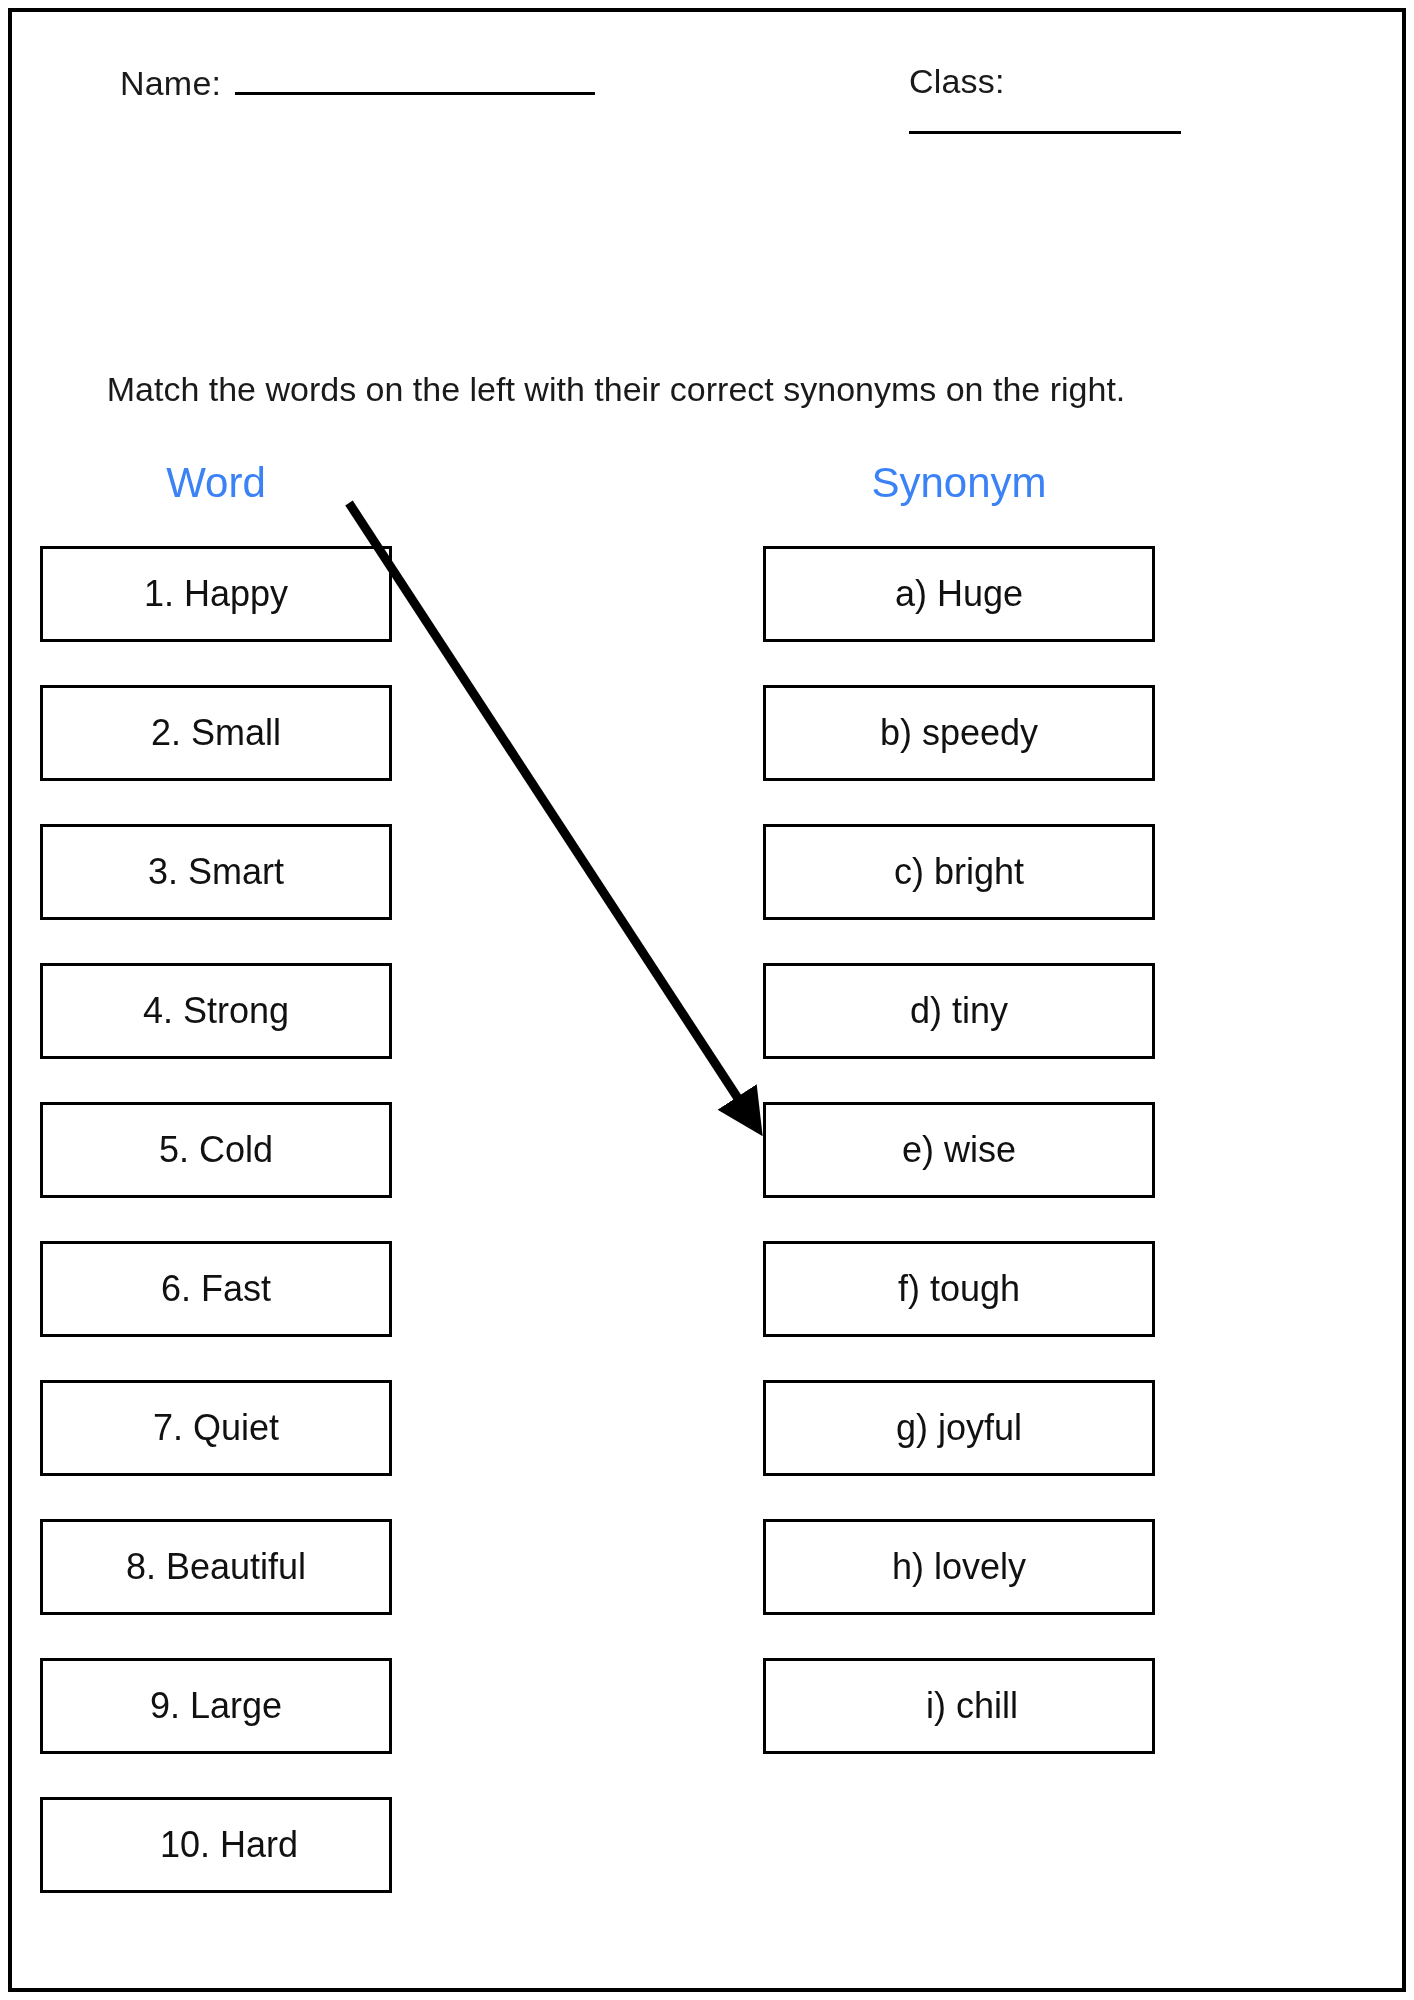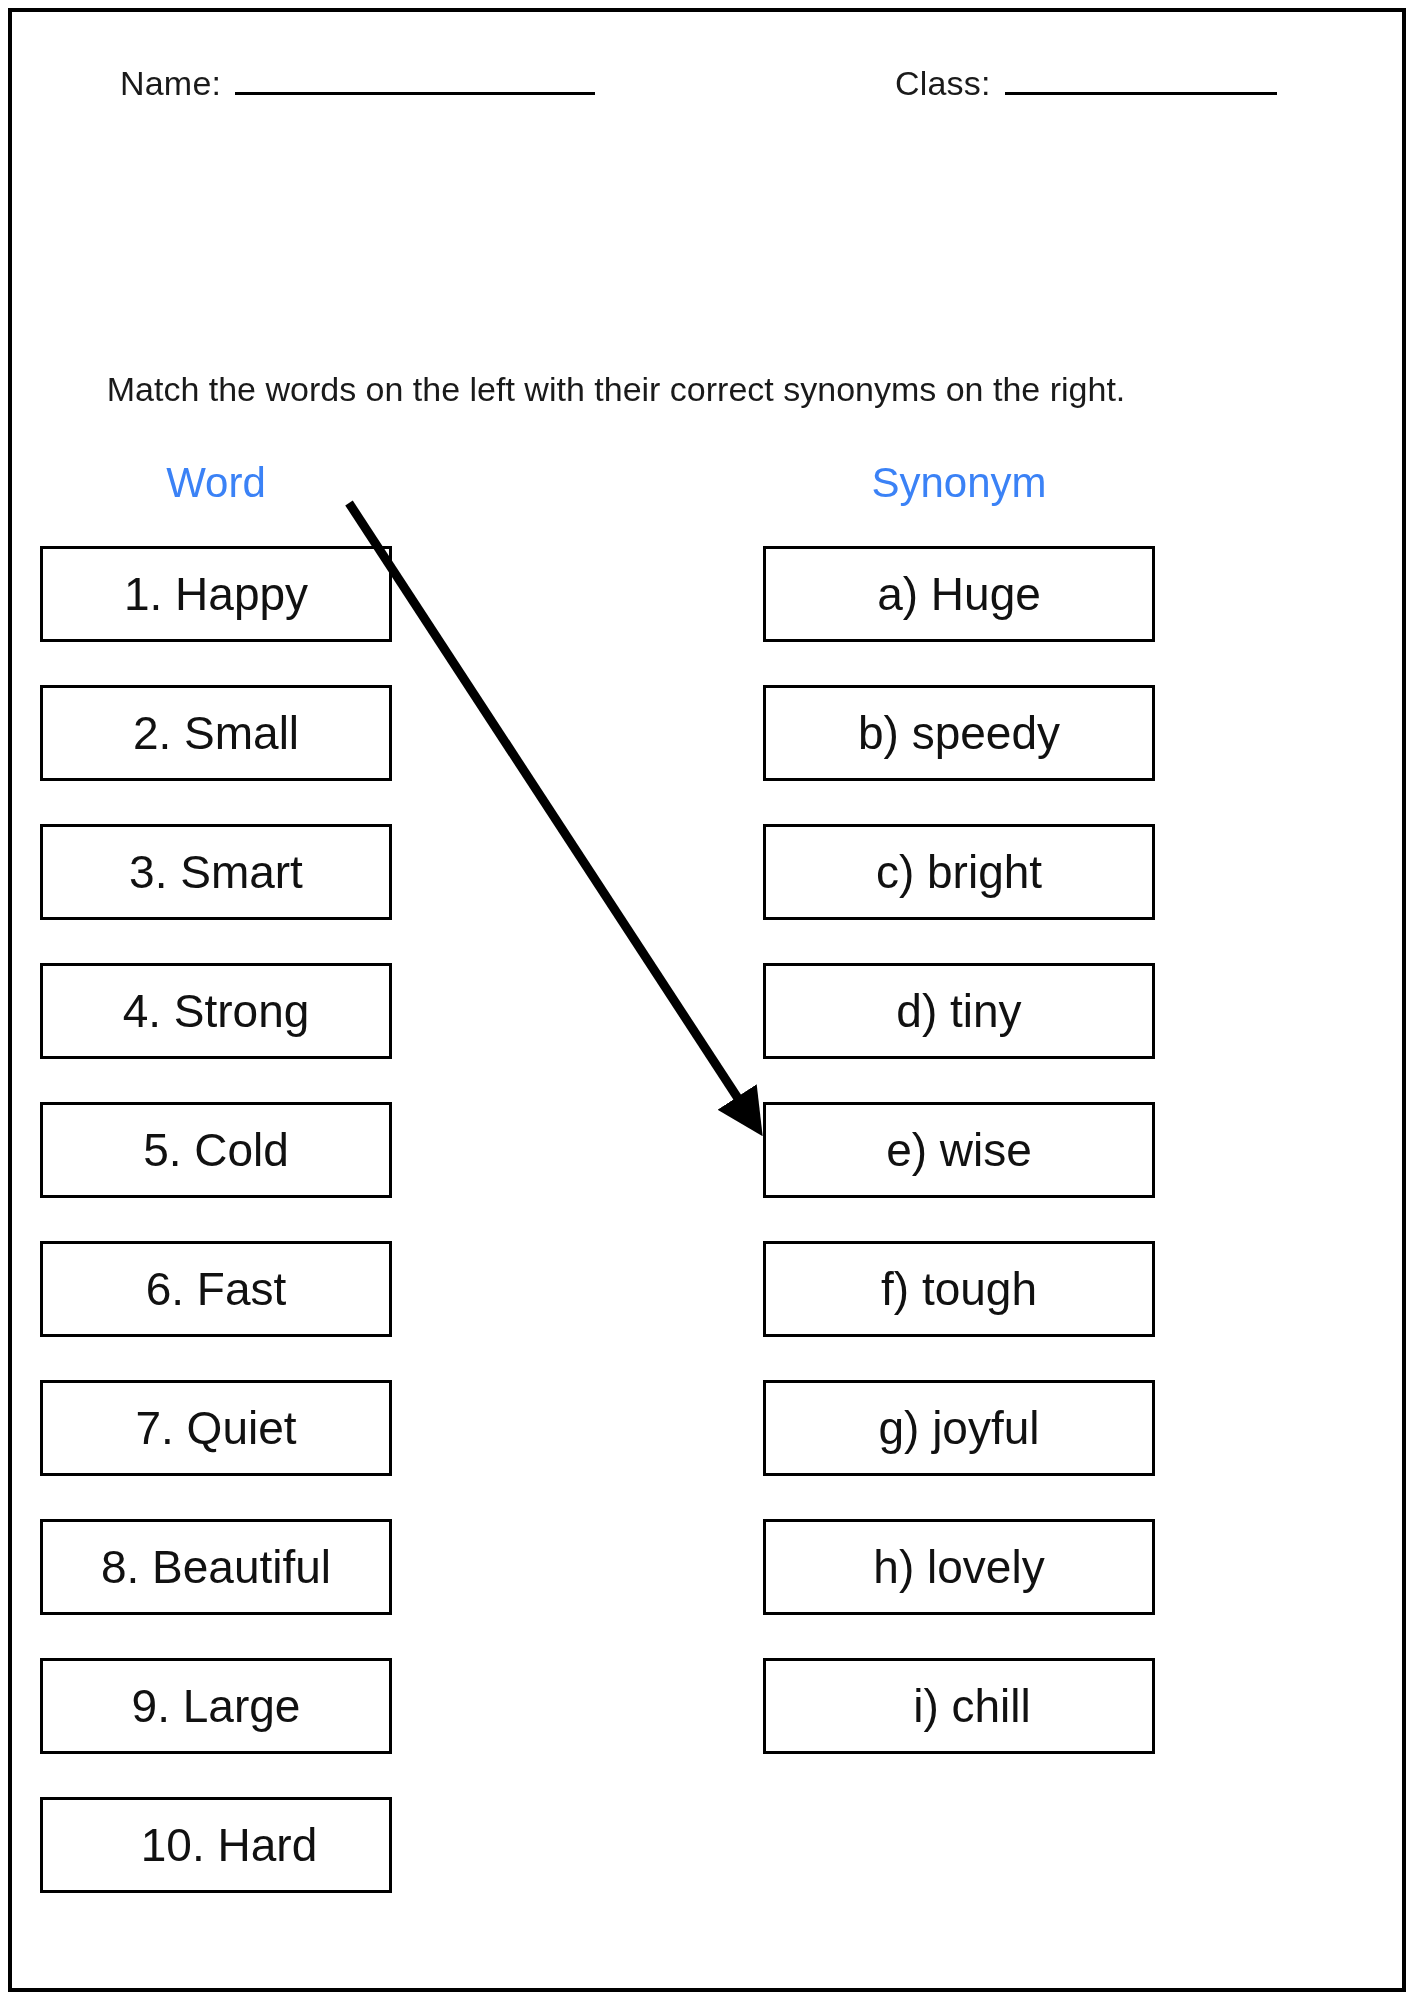--- a/index.html
+++ b/index.html
@@ -58,7 +58,7 @@
   }
   .meta-name { left: 120px; top: 0; }
   .meta-name .meta-line { width: 360px; }
-  .meta-class { left: 895px; top: 0; }
+  .meta-class { left: 895px; top: 0; flex-direction: column; }
   .meta-class .meta-line { width: 272px; }
 
   

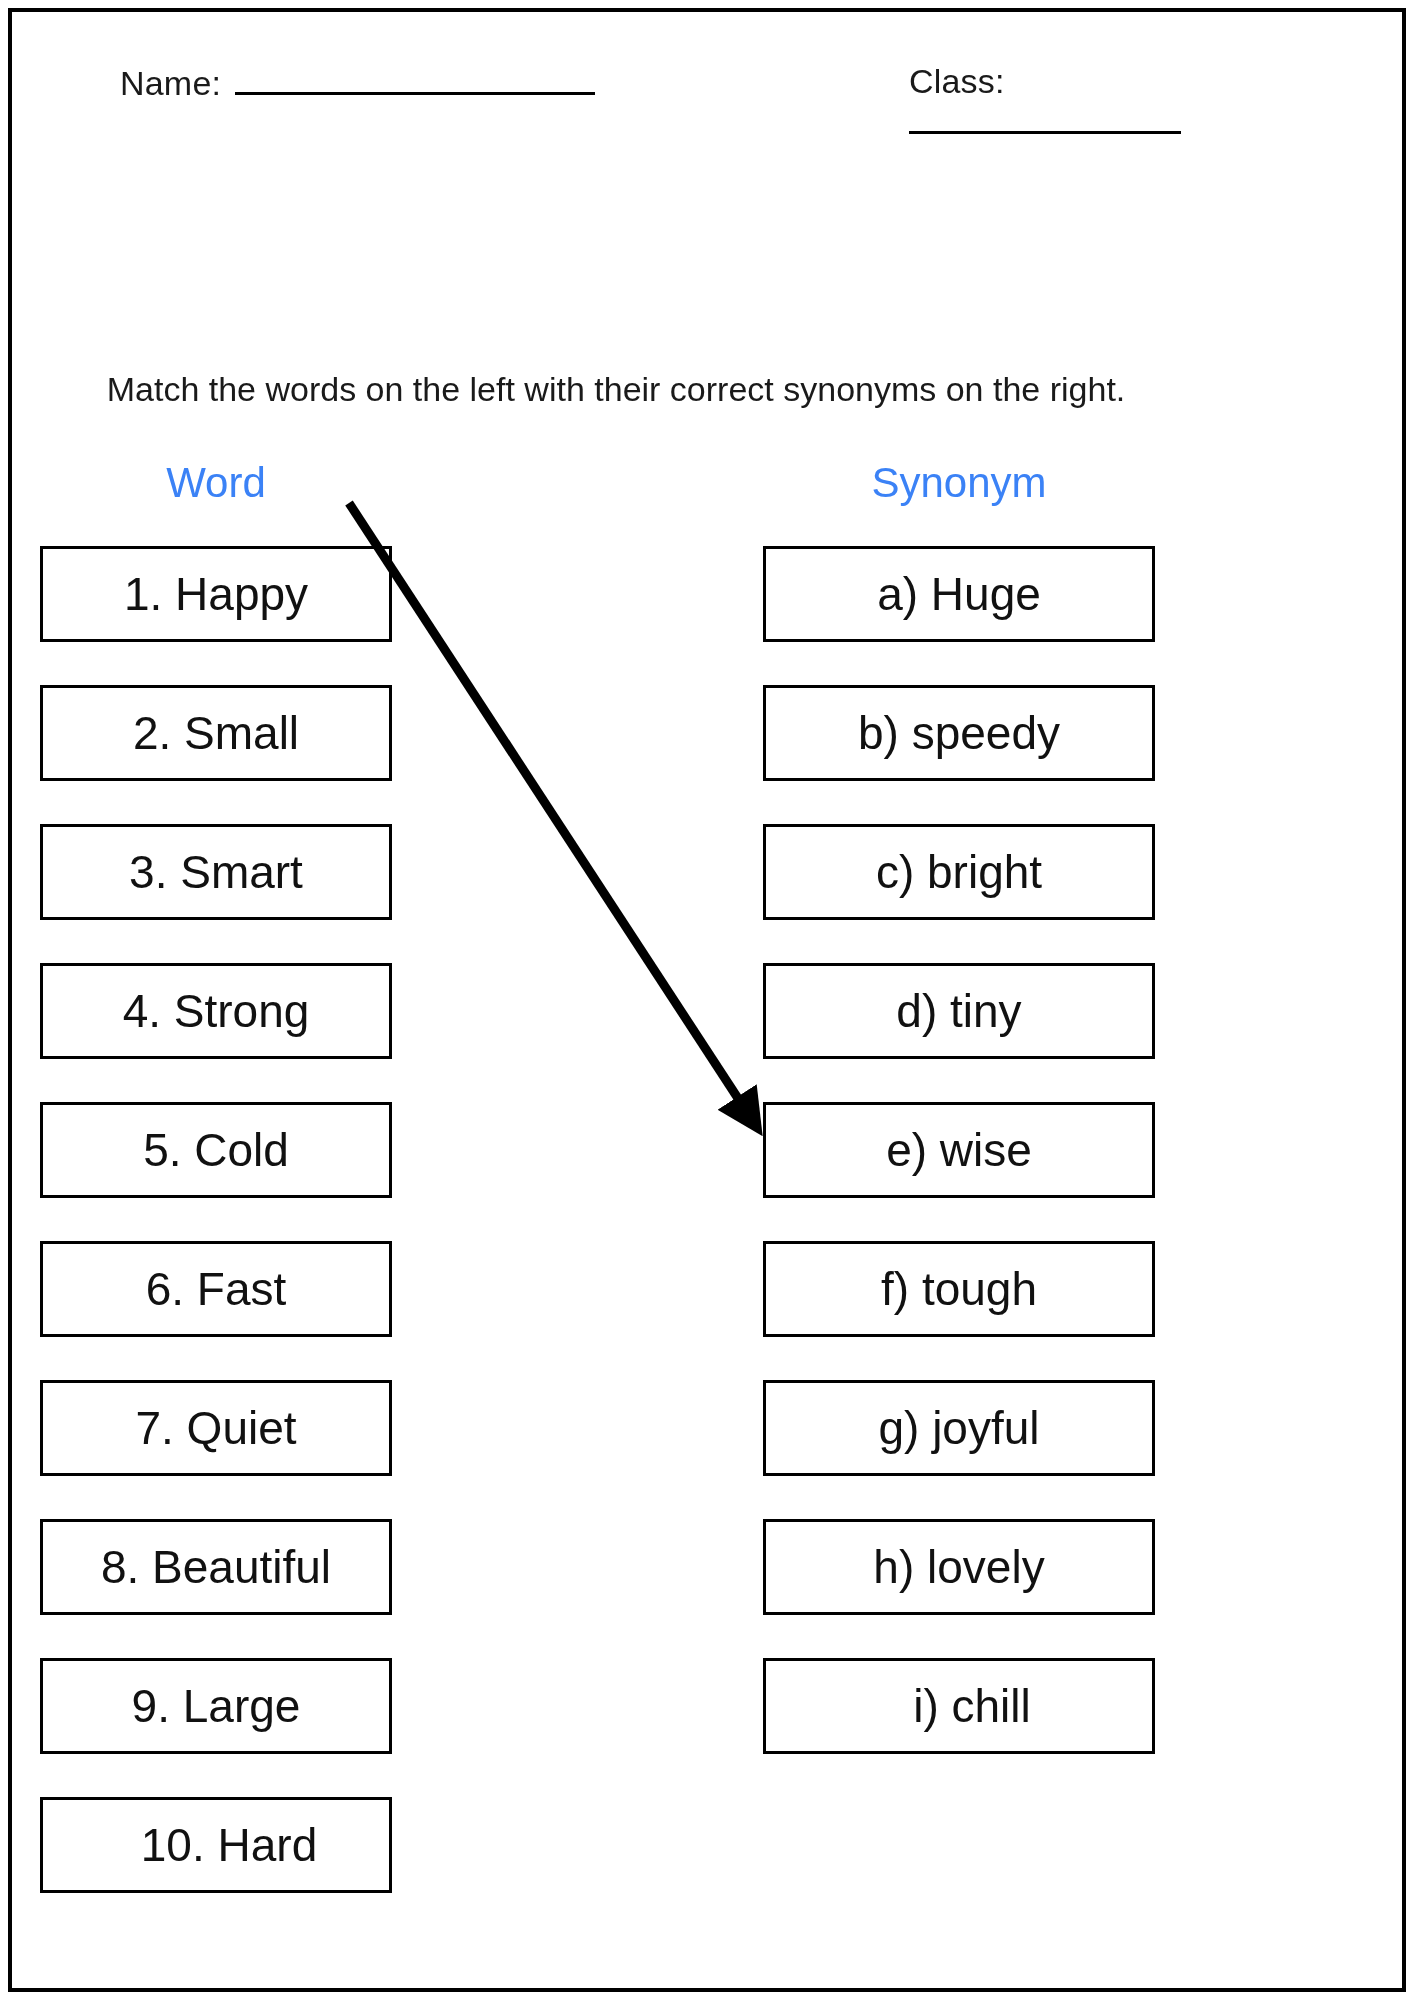--- a/index.html
+++ b/index.html
@@ -128,7 +128,7 @@
     align-items: center;
     justify-content: center;
     font-family: "Liberation Sans", sans-serif;
-    font-size: 46px;
+    font-size: 36px;
     color: #111111;
     padding: 0 14px;
   }

